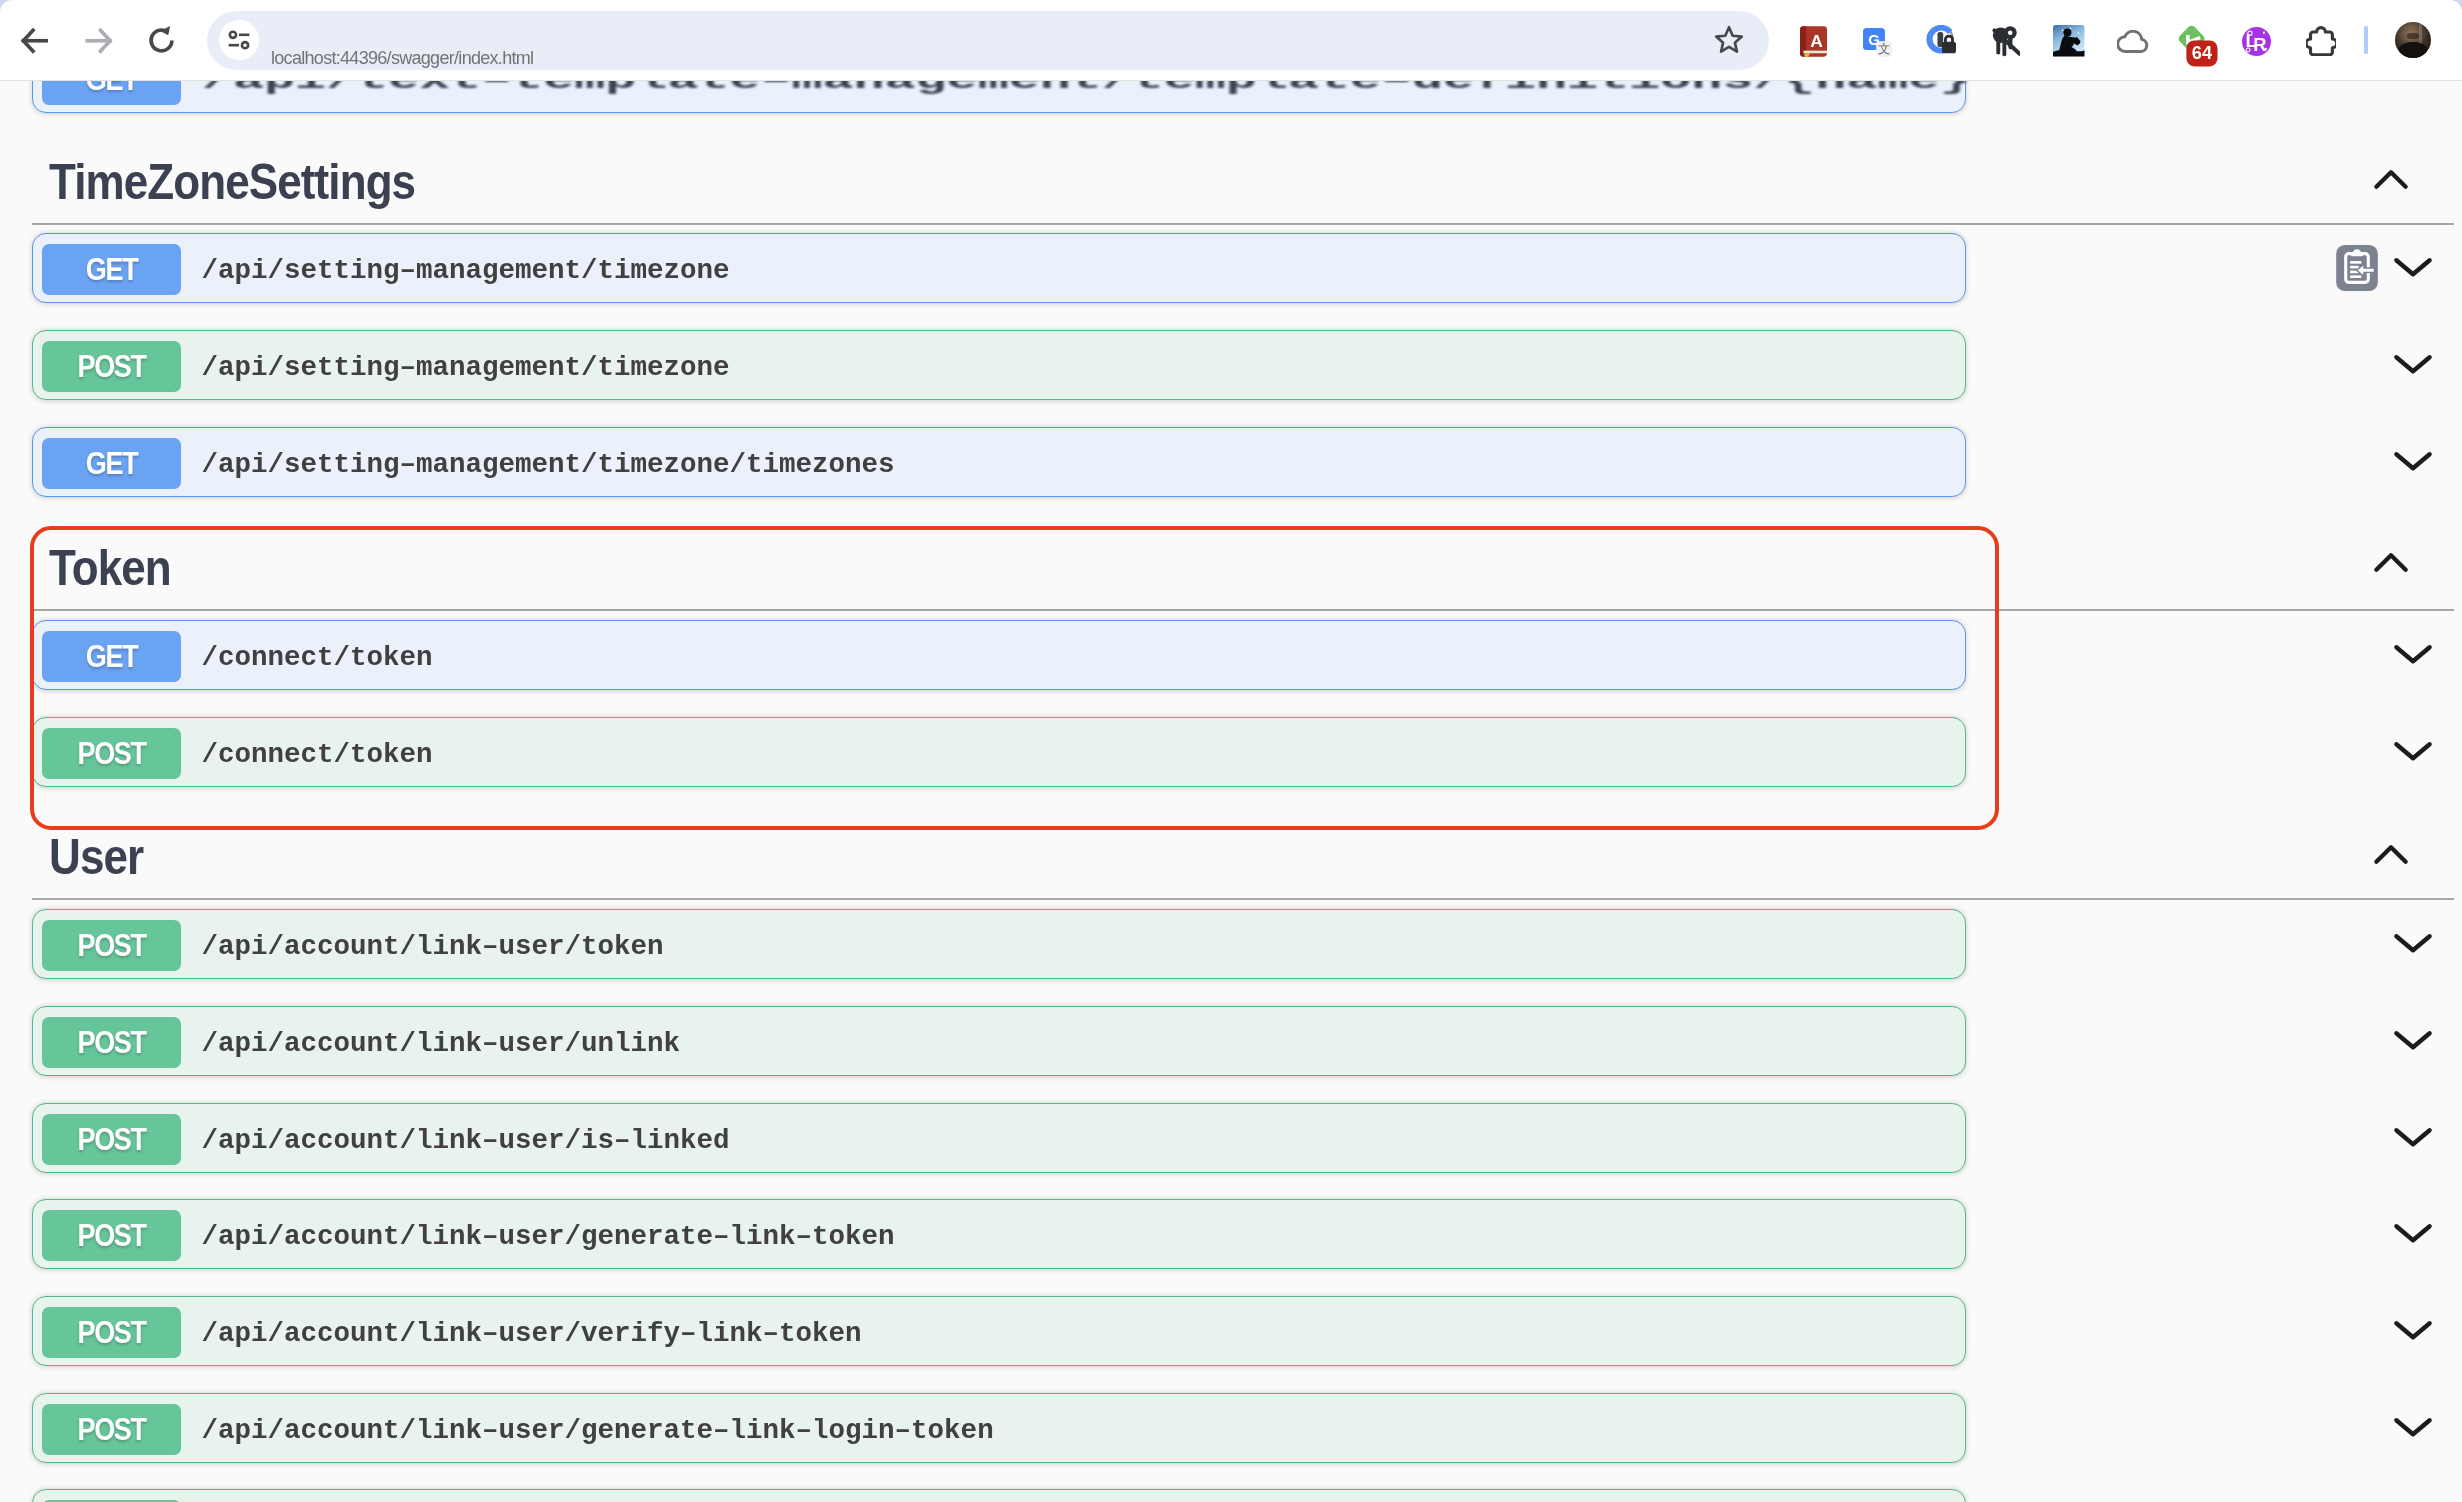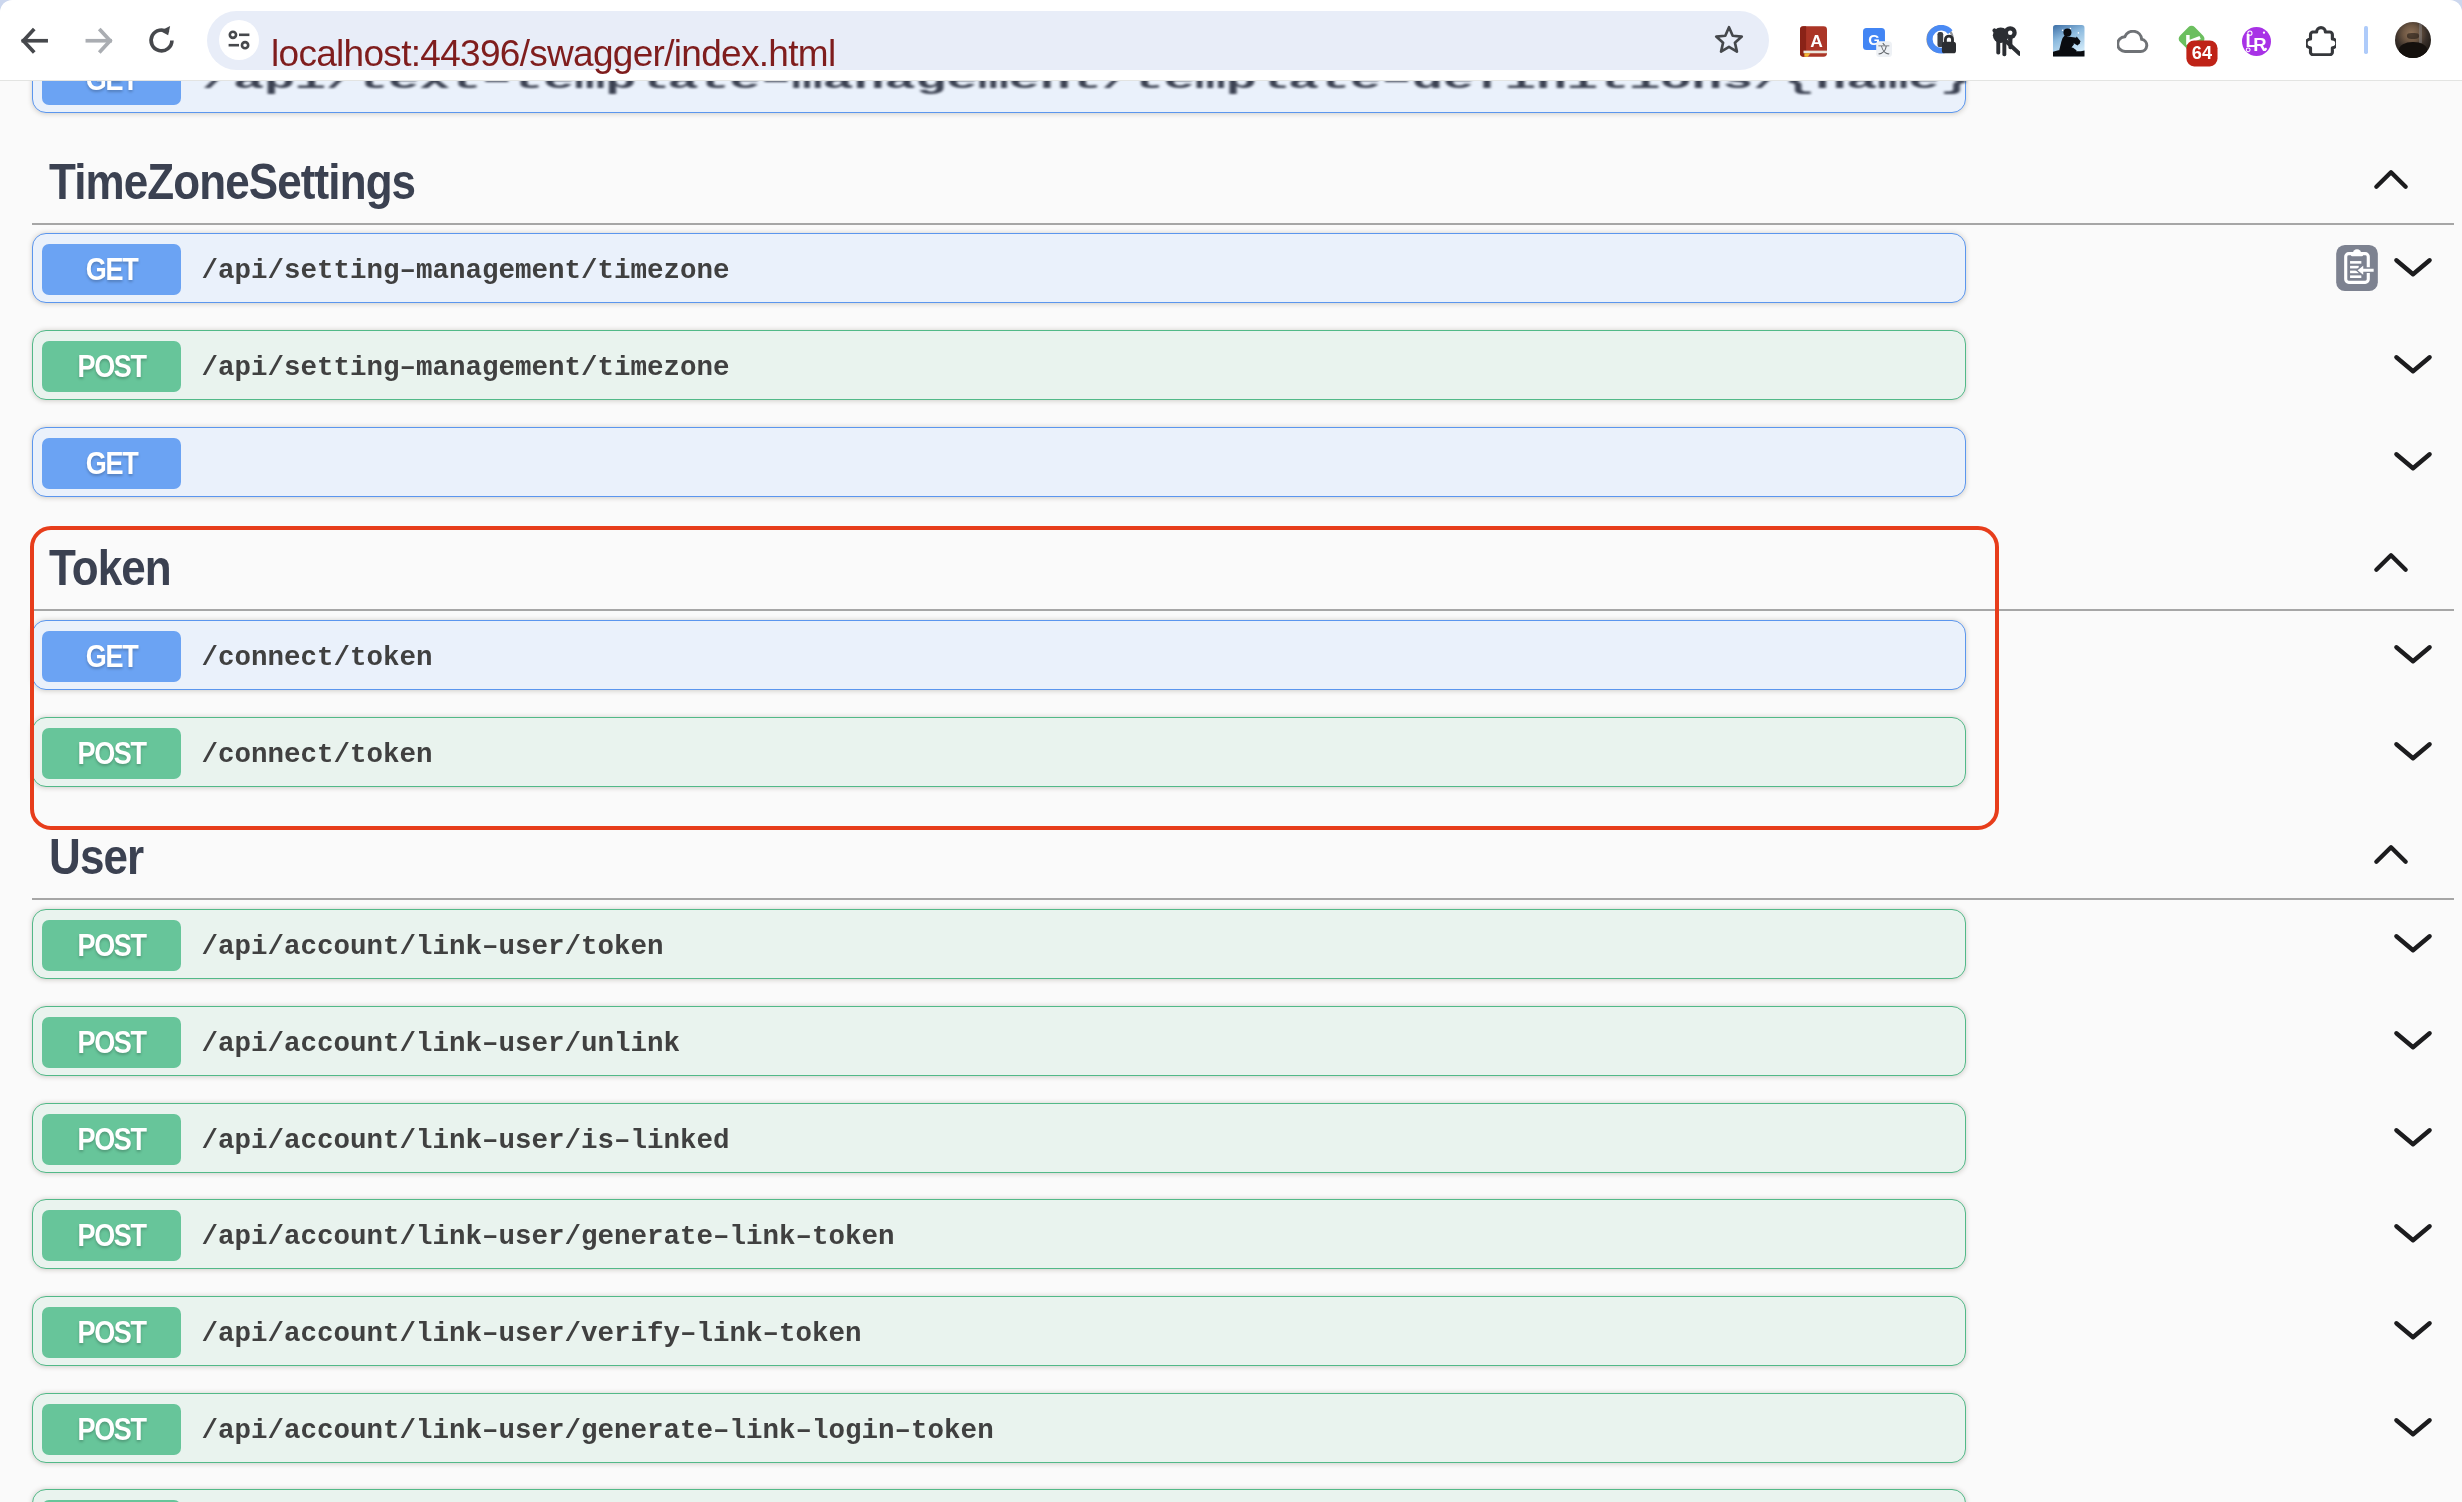--- a/index.html
+++ b/index.html
@@ -182,7 +182,7 @@
         <circle cx="22" cy="21" r="3.6"></circle>
       </g>
     </svg>
-<div style="position:absolute;left:271px;top:35px;font-size:37px;line-height:1;letter-spacing:-0.7px;color:#7f1d1d">localhost:44396/swagger/index.html</div>
+<div style="position:absolute;left:271px;top:49px;font-size:18px;line-height:1;letter-spacing:-0.7px;color:#737373">localhost:44396/swagger/index.html</div>
 <svg class="tbi" style="left:1714px;top:24.5px" width="30" height="30" viewBox="0 0 34 34">
 <path d="M17 2.5 L21.2 12.2 L31.5 13.1 L23.7 20 L26 30.2 L17 24.7 L8 30.2 L10.3 20 L2.5 13.1 L12.8 12.2 Z" fill="none" stroke="#45484c" stroke-width="3" stroke-linejoin="round"></path>
     </svg>

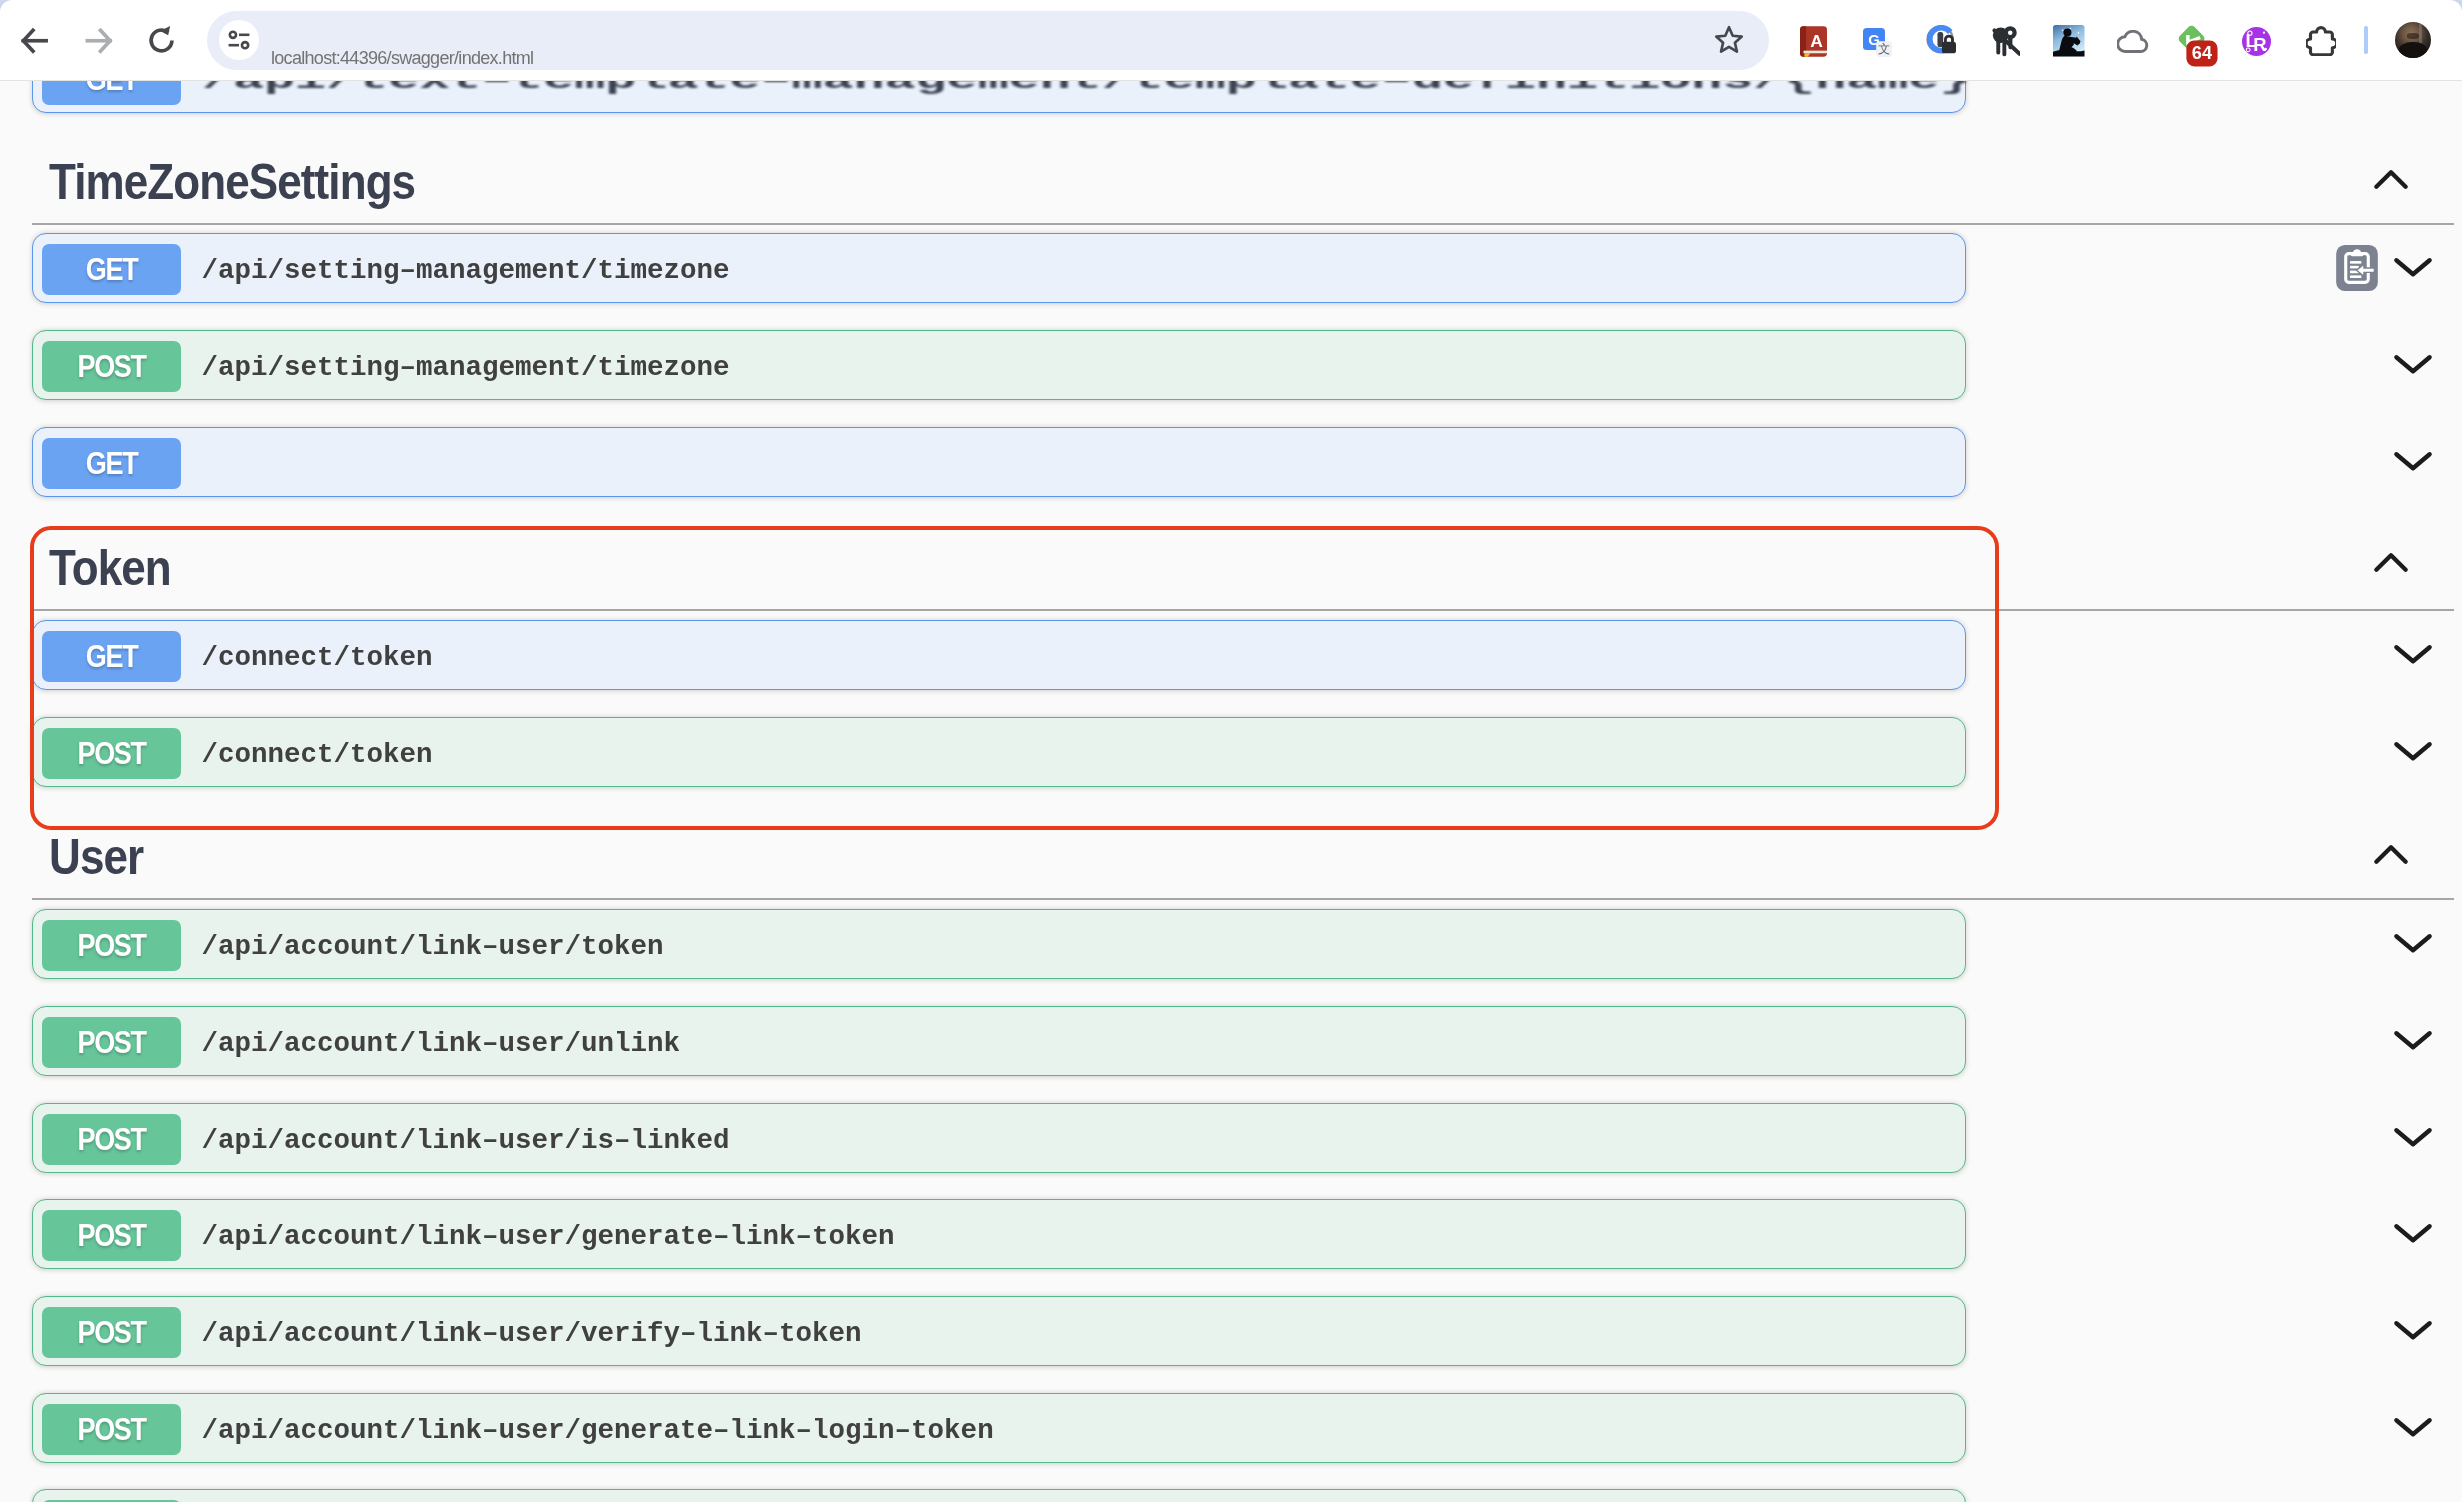--- a/index.html
+++ b/index.html
@@ -59,6 +59,7 @@
 <div class="badge get">
         <span>GET</span>
       </div>
+<div class="path">/api/setting–management/timezone/timezones</div>
 <svg style="position:absolute;left:2358px;top:21px" width="44" height="24.5" viewBox="0 0 50 28">
         <polyline points="6,6 25.0,22 44,6" fill="none" stroke="#1c1c1e" stroke-width="5" stroke-linecap="round" stroke-linejoin="round"></polyline>
       </svg>

